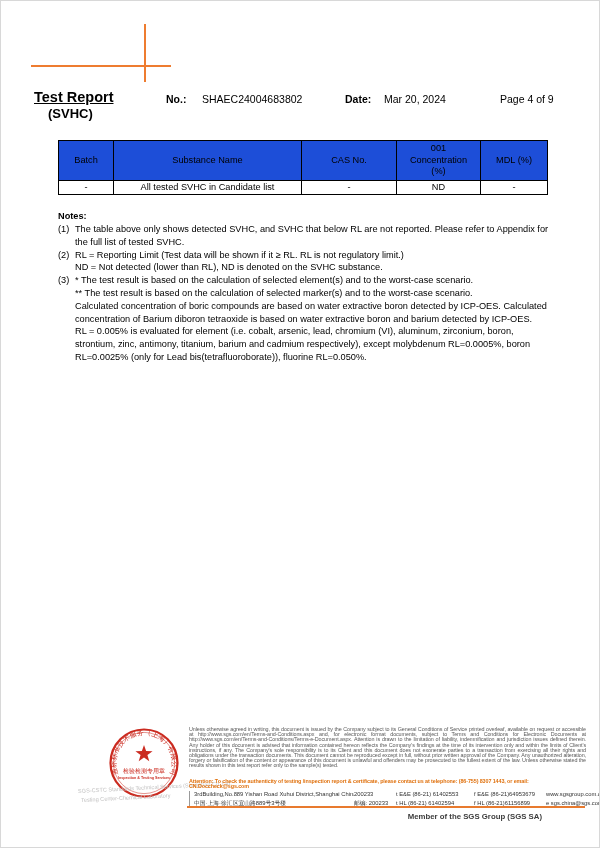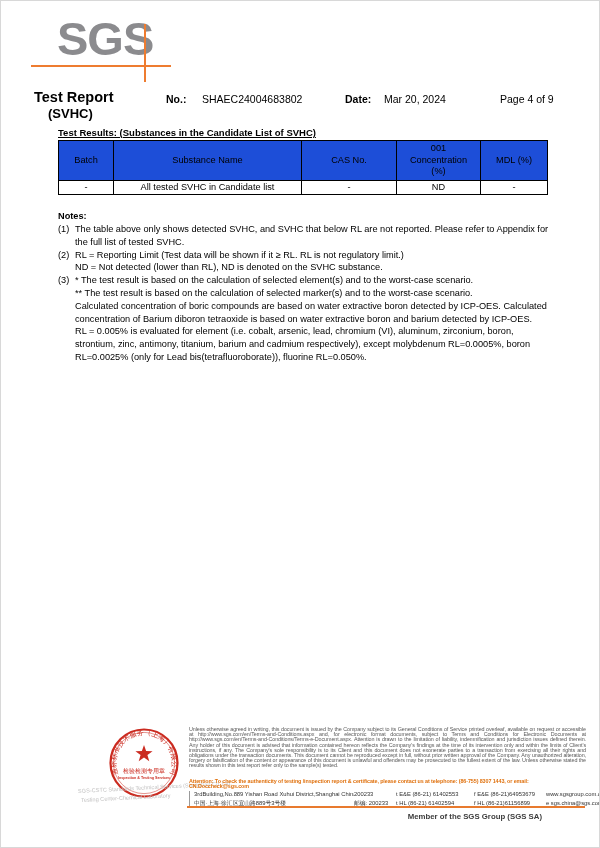--- a/index.html
+++ b/index.html
@@ -67,7 +67,6 @@
 
 <div class="page">
 
-  <div class="logo-text">SGS</div>
   <div class="logo-hline"></div>
   <div class="logo-vline"></div>
 

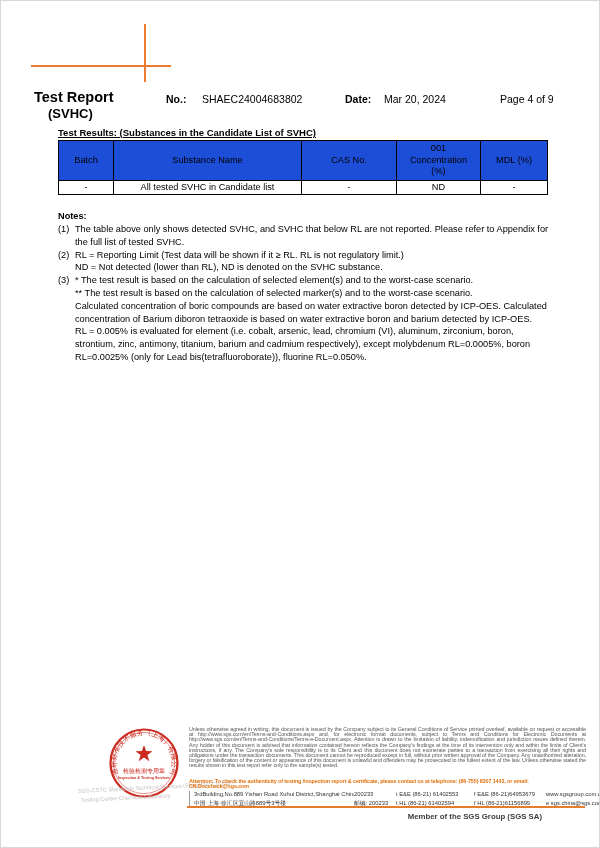--- a/index.html
+++ b/index.html
@@ -14,7 +14,7 @@
   .logo-hline{position:absolute;left:30px;top:64px;width:140px;height:2px;background:#ee7c30;}
   .logo-vline{position:absolute;left:143px;top:23px;width:2px;height:58px;background:#ee7c30;}
   
-  .t-title{position:absolute;left:33px;top:88px;font-size:14.5px;font-weight:bold;}
+  .t-title{position:absolute;left:33px;top:88px;font-size:14.5px;font-weight:bold;text-decoration:underline;}
   .t-svhc{position:absolute;left:47px;top:105px;font-size:13px;font-weight:bold;}
   .hfield{position:absolute;top:92px;font-size:10.5px;}
   .hlabel{font-weight:bold;}

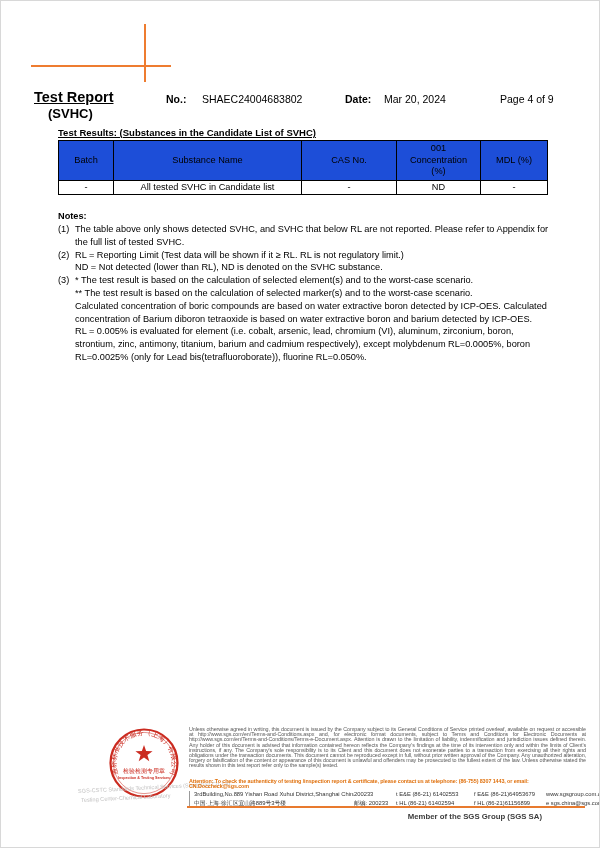--- a/index.html
+++ b/index.html
@@ -78,7 +78,6 @@
   <span class="hfield f-date-value">Mar 20, 2024</span>
   <span class="hfield f-page">Page 4 of 9</span>
 
-  <div class="section-title">Test Results: (Substances in the Candidate List of SVHC)</div>
   <table class="results">
     <colgroup>
         <col class="c0">

